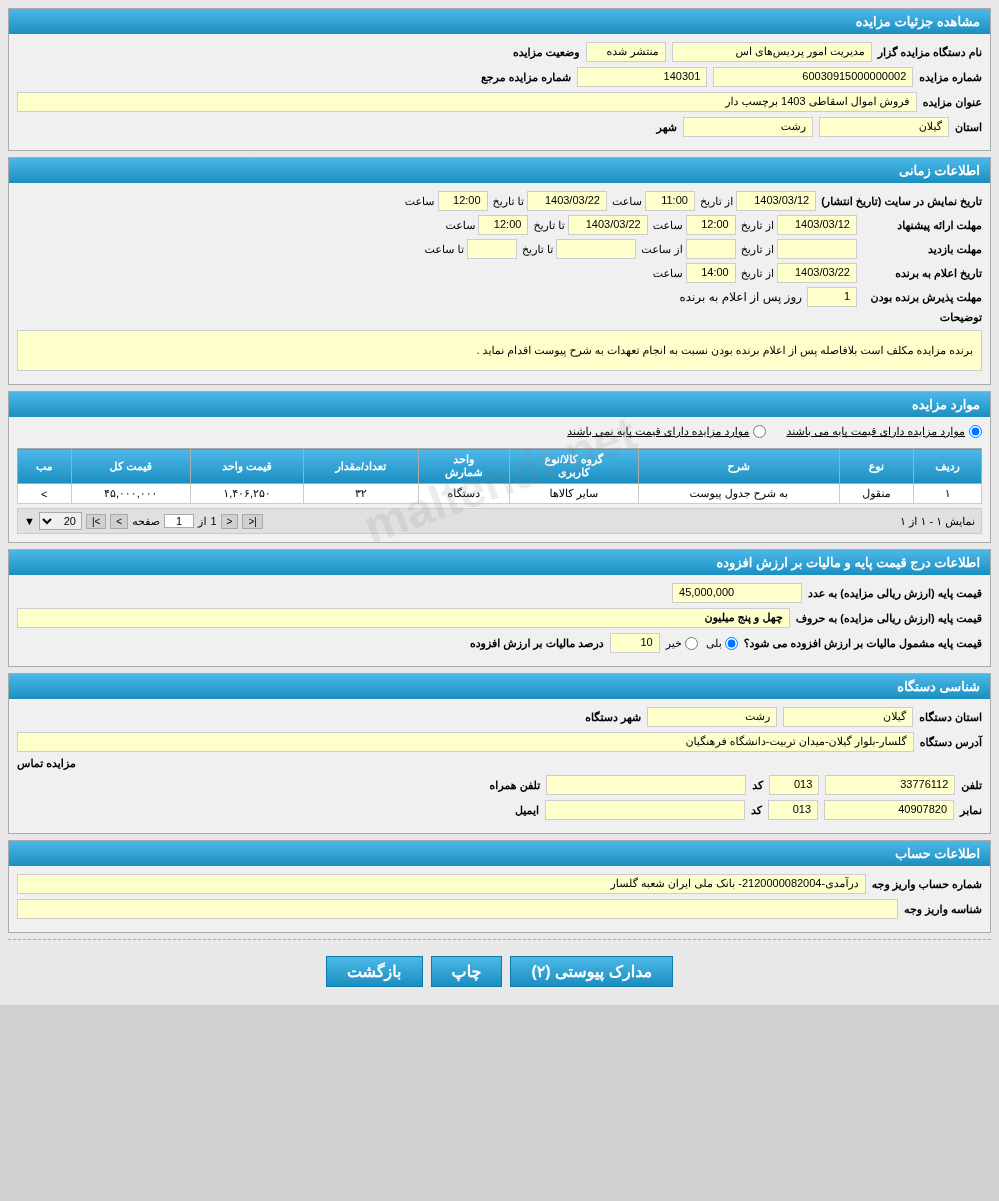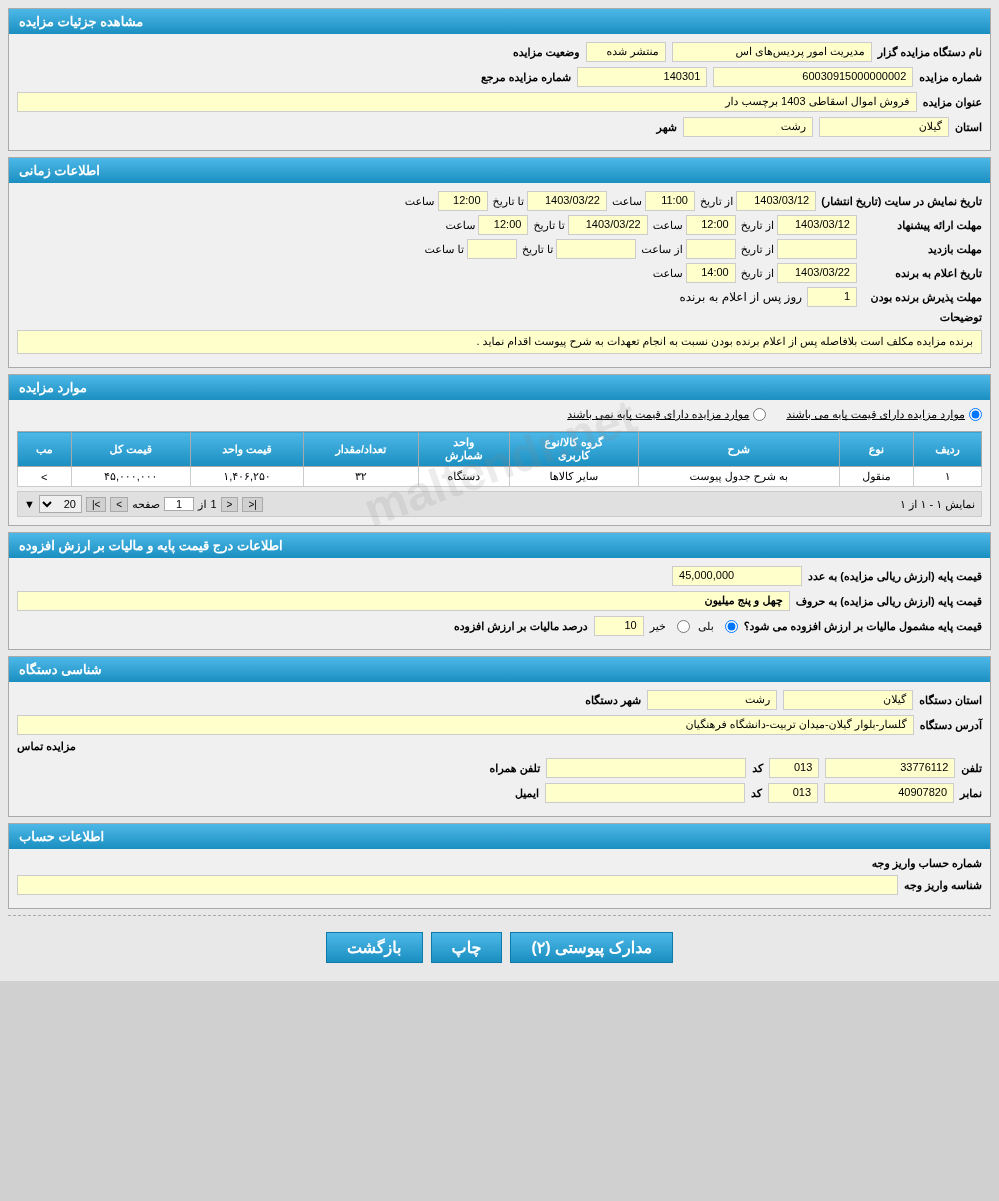--- a/index.html
+++ b/index.html
@@ -26,7 +26,7 @@
       font-weight: bold;
       font-size: 13px;
       padding: 5px 10px;
-      text-align: left;
+      text-align: right;
     }
     .section-body {
       background: #f0f0f0;

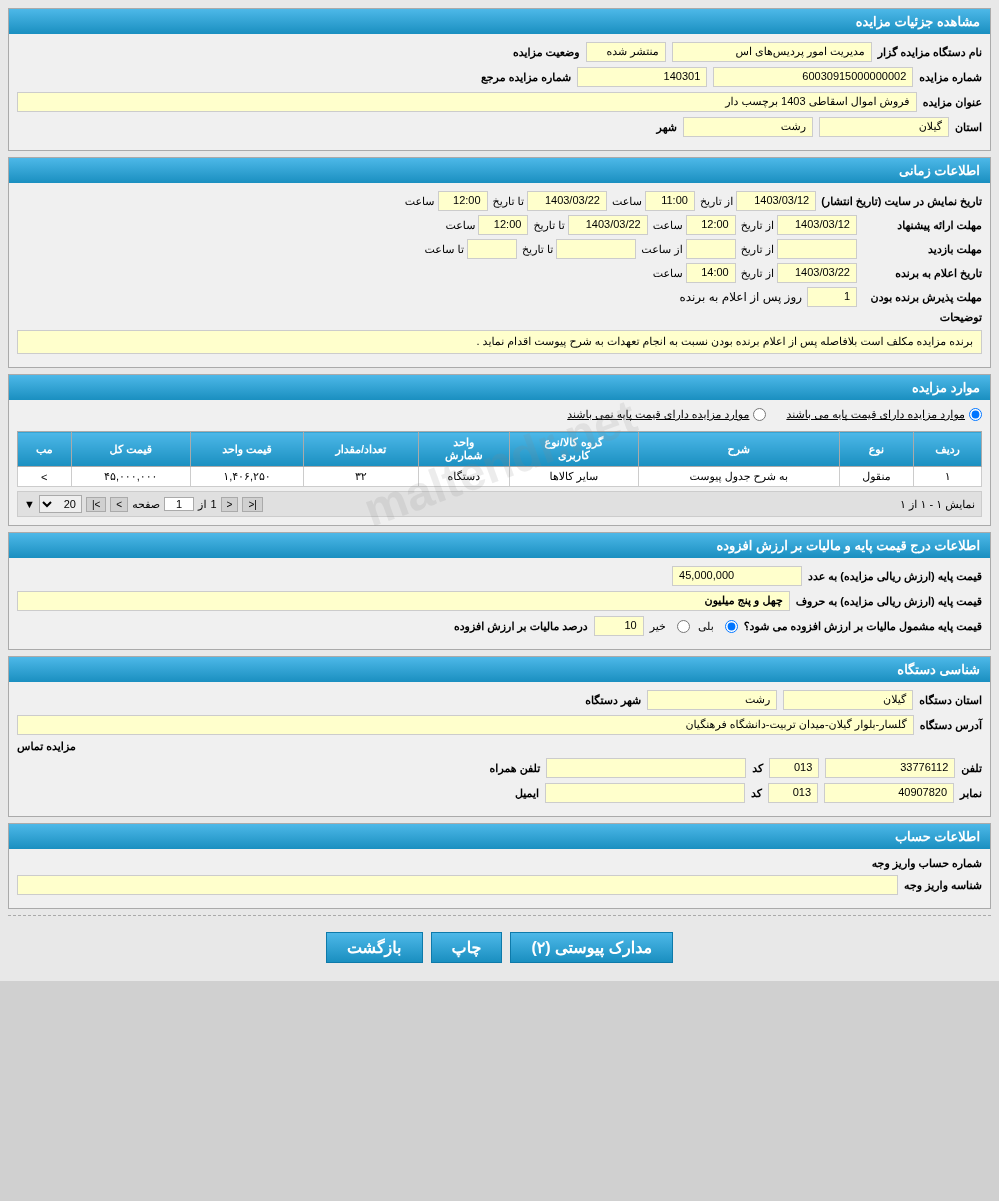--- a/index.html
+++ b/index.html
@@ -118,7 +118,7 @@
     .desc-box {
       background: #ffffcc;
       border: 1px solid #ccc;
-      padding: 4px 8px;
+      padding: 13px 8px;
       font-size: 11px;
       width: 100%;
       min-height: 24px;

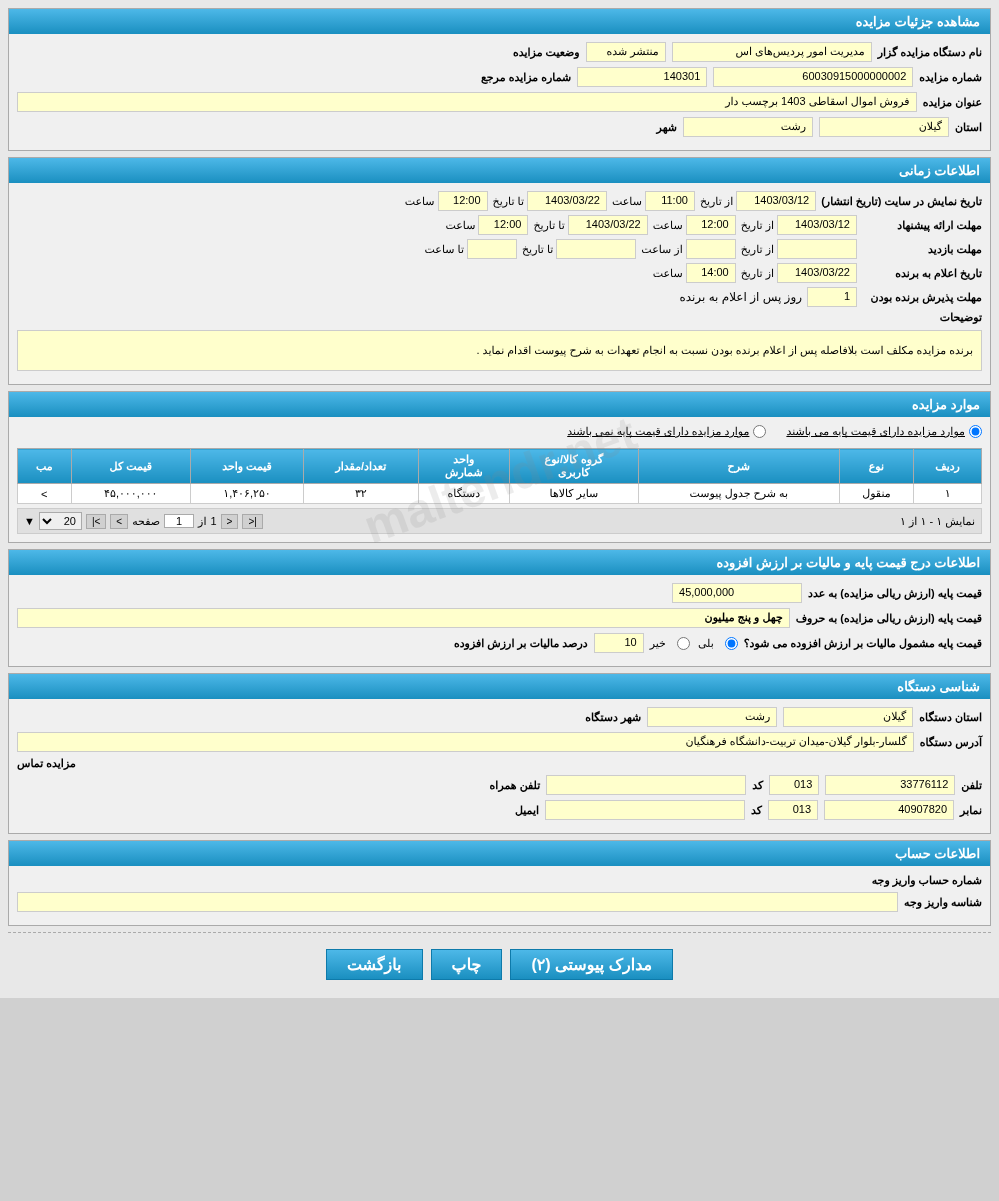--- a/index.html
+++ b/index.html
@@ -114,7 +114,7 @@
       padding: 1px;
     }
     .radio-group { display: flex; align-items: center; gap: 8px; font-size: 11px; }
-    .radio-item { display: flex; align-items: center; gap: 11px; }
+    .radio-item { display: flex; align-items: center; gap: 3px; }
     .desc-box {
       background: #ffffcc;
       border: 1px solid #ccc;

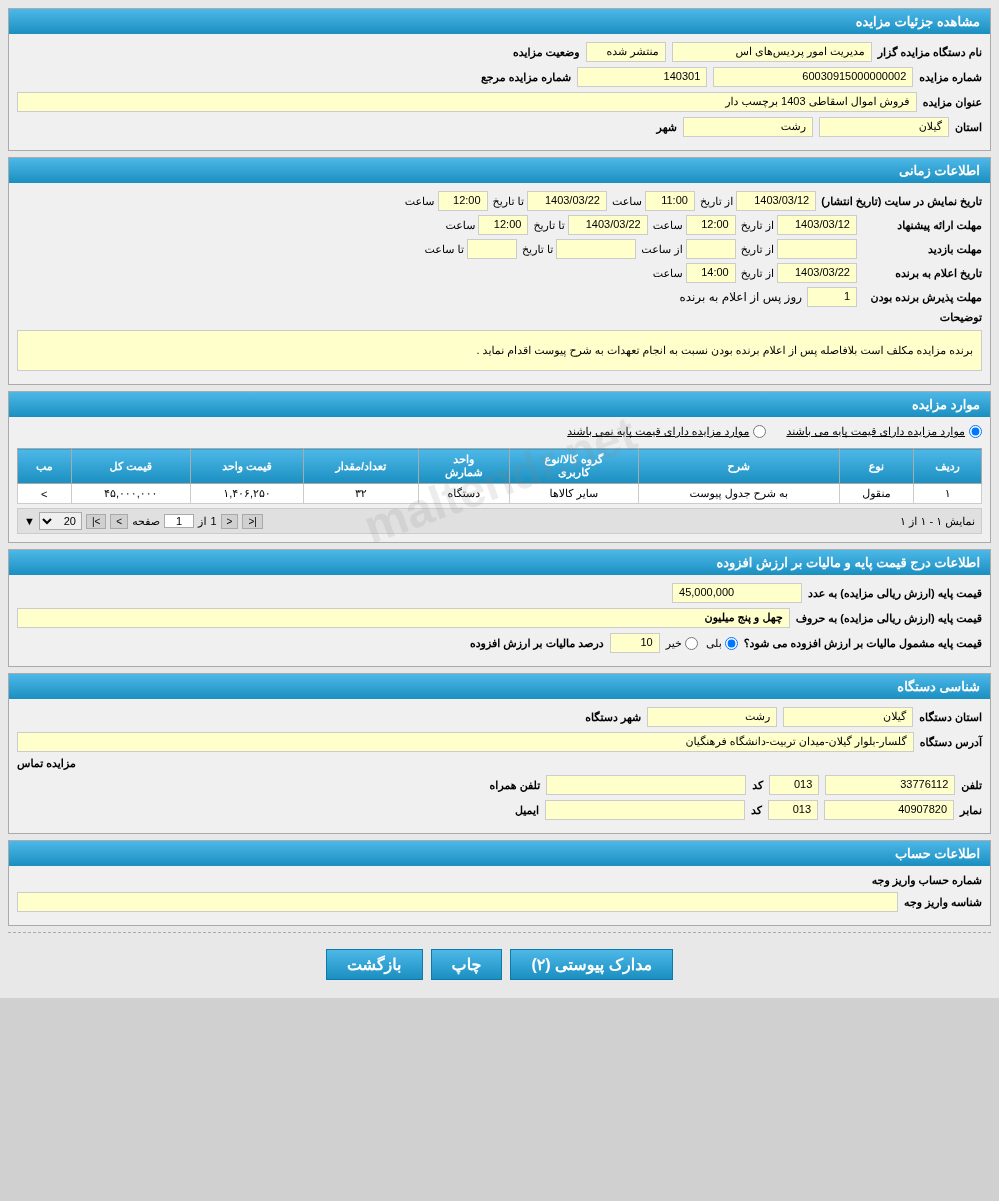--- a/index.html
+++ b/index.html
@@ -444,6 +444,7 @@
     <div class="section-body">
       <div class="form-row">
         <span class="form-label">شماره حساب واریز وجه</span>
+        <span class="form-value" style="flex:1">درآمدی-2120000082004- بانک ملی ایران شعبه گلسار</span>
       </div>
       <div class="form-row">
         <span class="form-label">شناسه واریز وجه</span>

